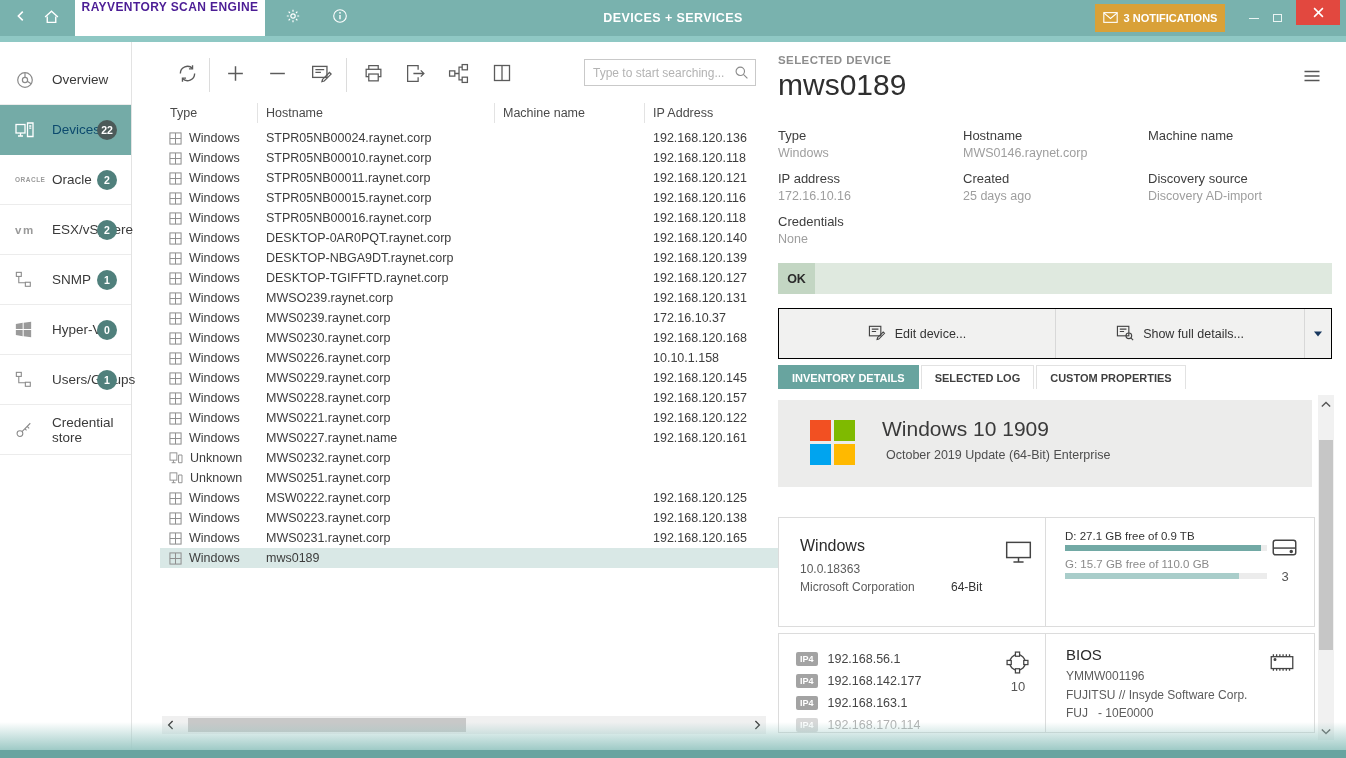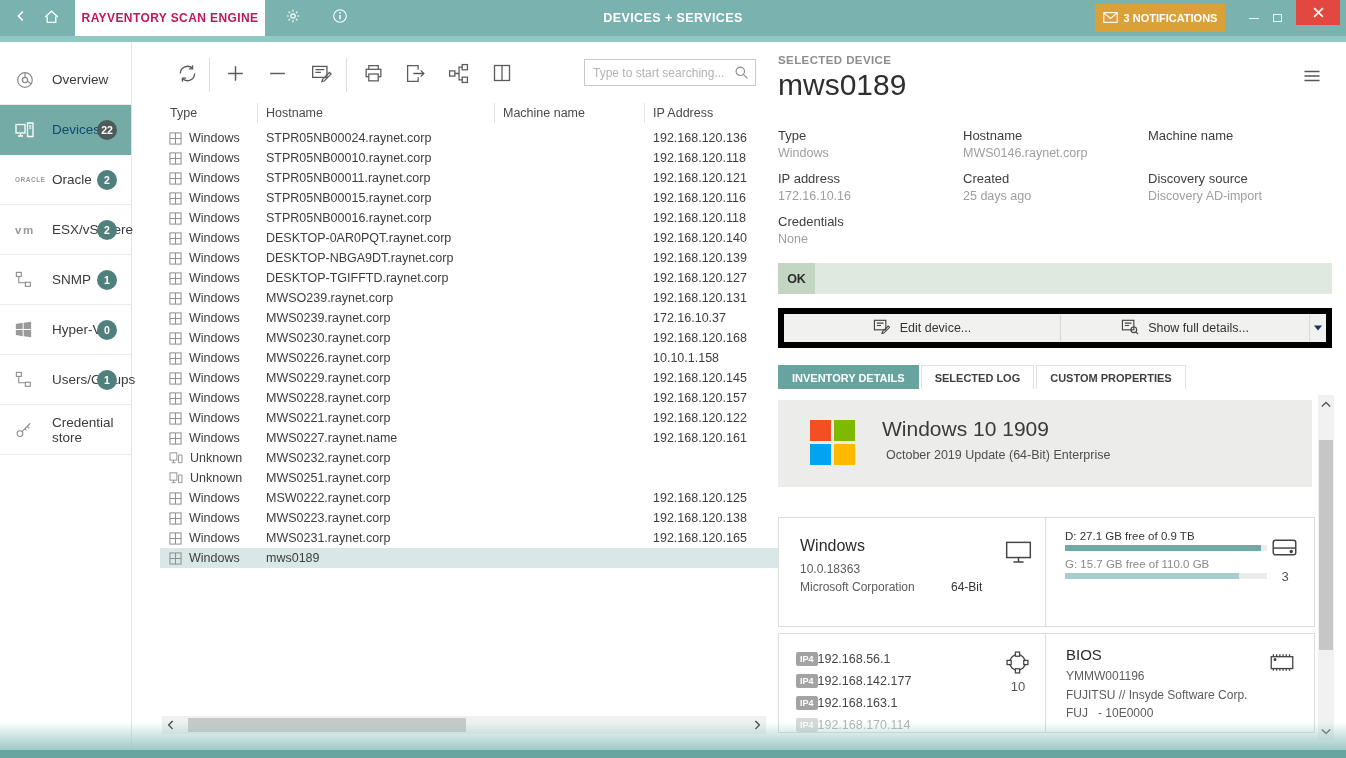--- a/index.html
+++ b/index.html
@@ -13,8 +13,8 @@
   .titlebar{position:absolute;left:0;top:0;width:1346px;height:36px;background:var(--teal)}
   .titlebar-accent{position:absolute;left:0;top:36px;width:1346px;height:6px;background:var(--teal-light)}
   .tb-btn{position:absolute;top:0;height:36px;display:flex;align-items:center;justify-content:center;cursor:pointer}
-  .app-tab{position:absolute;left:75px;top:0;width:190px;height:36px;background:#fff;color:#be185d;
-           font-size:12px;font-weight:700;letter-spacing:.4px;display:flex;align-items:center;justify-content:center}
+  .app-tab{position:absolute;left:75px;top:0;width:190px;height:36px;background:#fff;color:#4c1d95;
+           font-size:12px;font-weight:700;letter-spacing:.4px;display:flex;align-items:flex-start;justify-content:center}
   .page-title{position:absolute;left:50%;transform:translateX(-50%);top:11px;color:#fff;font-size:12.5px;font-weight:700;letter-spacing:.4px}
   .notif-btn{position:absolute;left:1095px;top:4px;width:130px;height:28px;background:var(--notif);color:#fff;
              font-size:11px;font-weight:700;display:flex;align-items:center;justify-content:center;gap:6px}

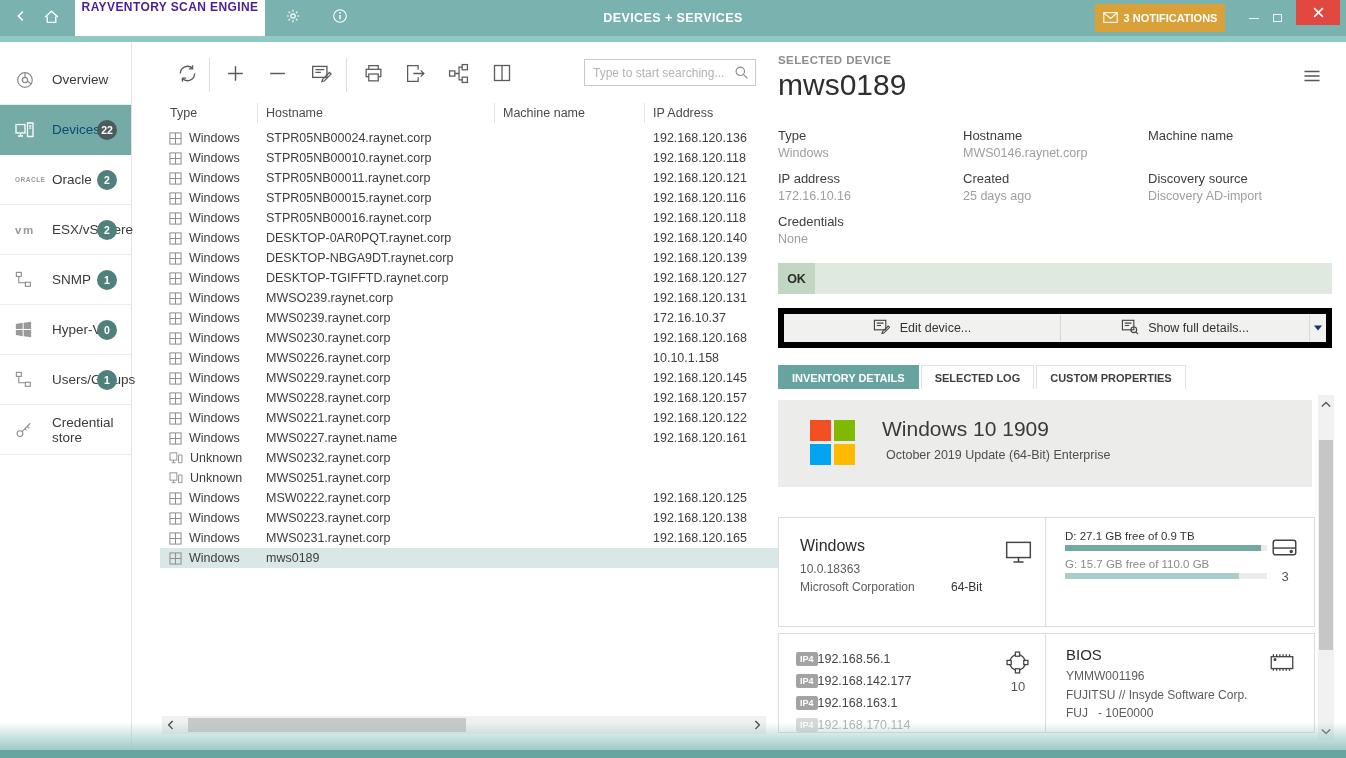--- a/index.html
+++ b/index.html
@@ -67,7 +67,7 @@
   .status{position:absolute;left:0;top:221px;width:554px;height:31px;background:var(--ok-bg);display:flex;align-items:stretch}
   .ok{width:37px;background:var(--ok-badge);display:flex;align-items:center;justify-content:center;font-weight:700;font-size:12.5px;color:#2c2c2c}
   .msg{display:flex;align-items:center;padding-left:14px;font-size:12.5px;color:#333}
-  .btnrow{position:absolute;left:0;top:266px;width:554px;height:40px;display:flex;border:6px solid #000000;background:#f1f1f0}
+  .btnrow{position:absolute;left:0;top:266px;width:554px;height:51px;display:flex;border:1px solid #000000;background:#f1f1f0}
   .btn{display:flex;align-items:center;justify-content:center;gap:8px;font-size:12.5px;color:#333;cursor:pointer}
   .btn+.btn{border-left:1px solid #d8d8d8}
   .btn-edit{flex:0 0 276px}.btn-details{flex:0 0 249px}.btn-caret{flex:1}

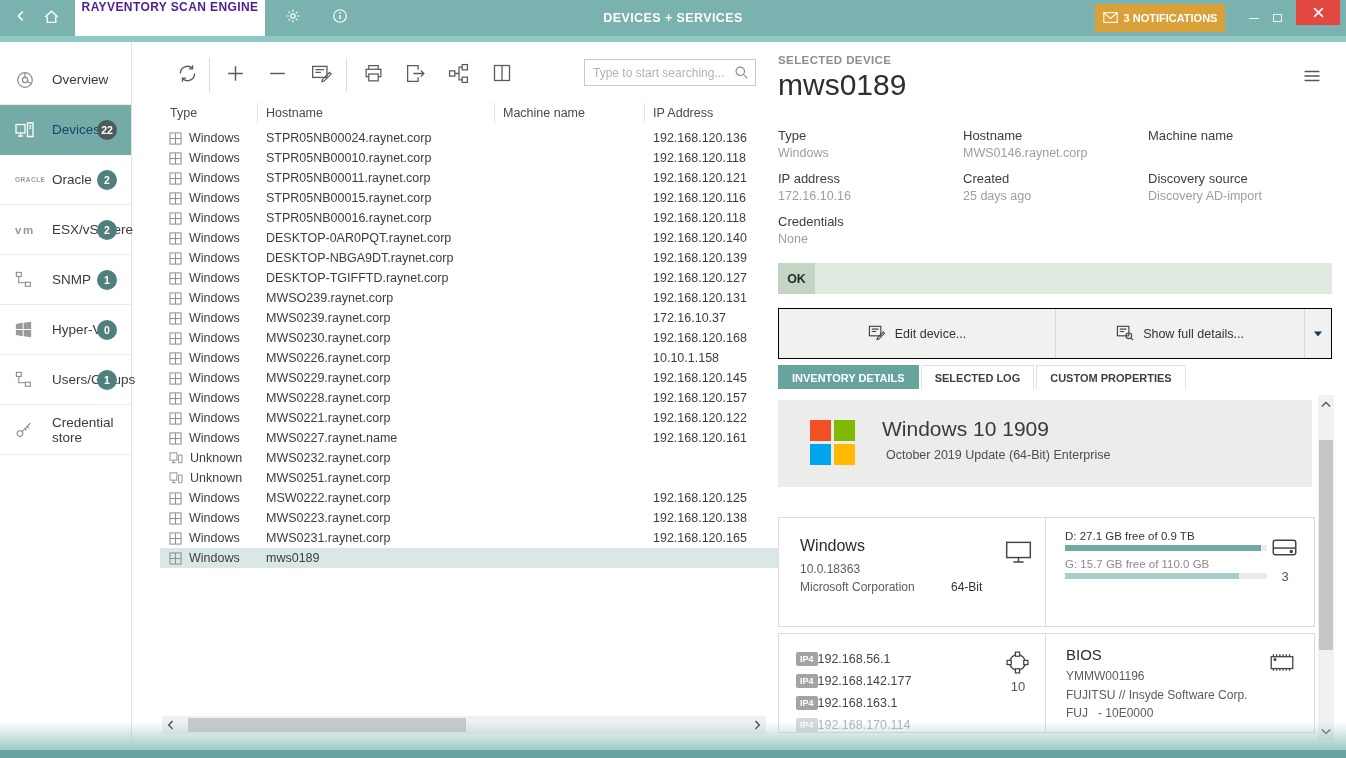--- a/index.html
+++ b/index.html
@@ -97,7 +97,7 @@
   .disk-fill{height:6px;background:var(--bar)}
   .disk-fill.dim{background:var(--bar-dim)}
   #ip-list{position:absolute;left:17px;top:14px}
-  .iprow{display:flex;align-items:center;height:22px}
+  .iprow{display:flex;align-items:center;gap:10px;height:22px}
   .iprow.faded{opacity:.42}
   .ipbadge{background:#a3a3a3;color:#fff;font-size:9px;font-weight:700;padding:2px 4px;border-radius:2px}
   .ipaddr{font-size:12.5px;color:#454545}

